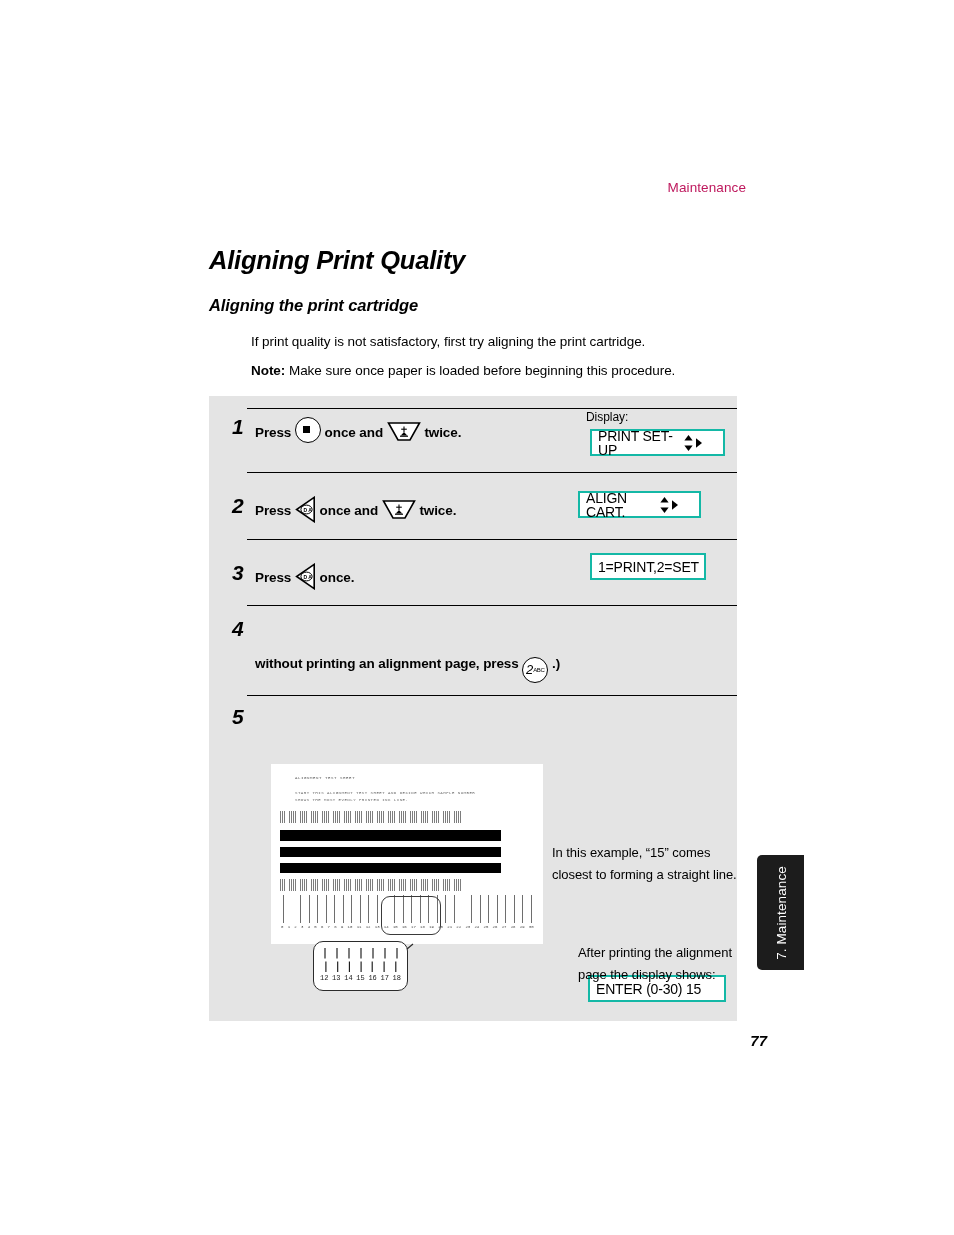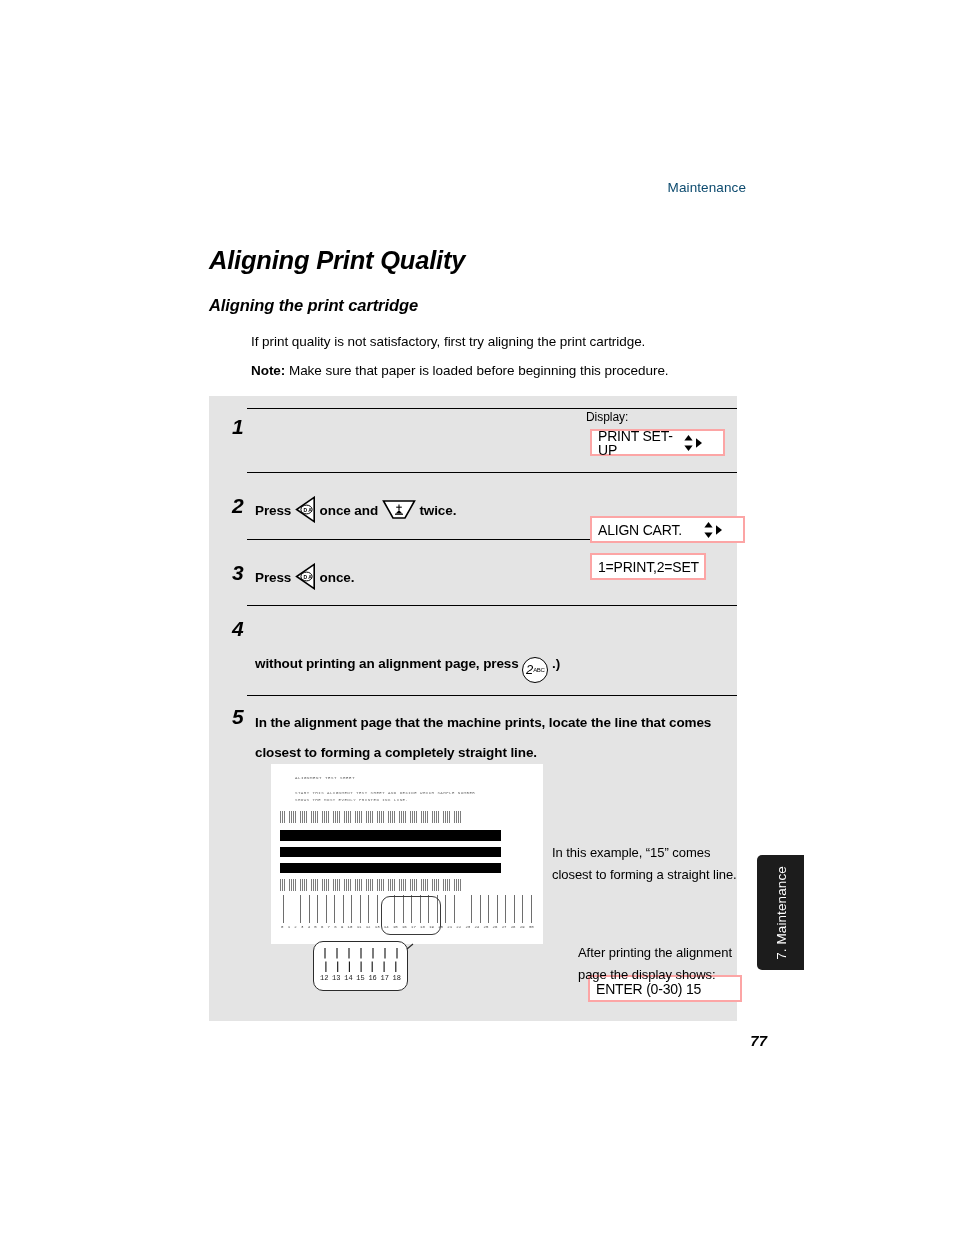--- a/index.html
+++ b/index.html
@@ -24,7 +24,7 @@
     width: 746px;
     text-align: right;
     font-size: 13.5px;
-    color: #0c4a6e;
+    color: #be185d;
     letter-spacing: .1px;
   }
 

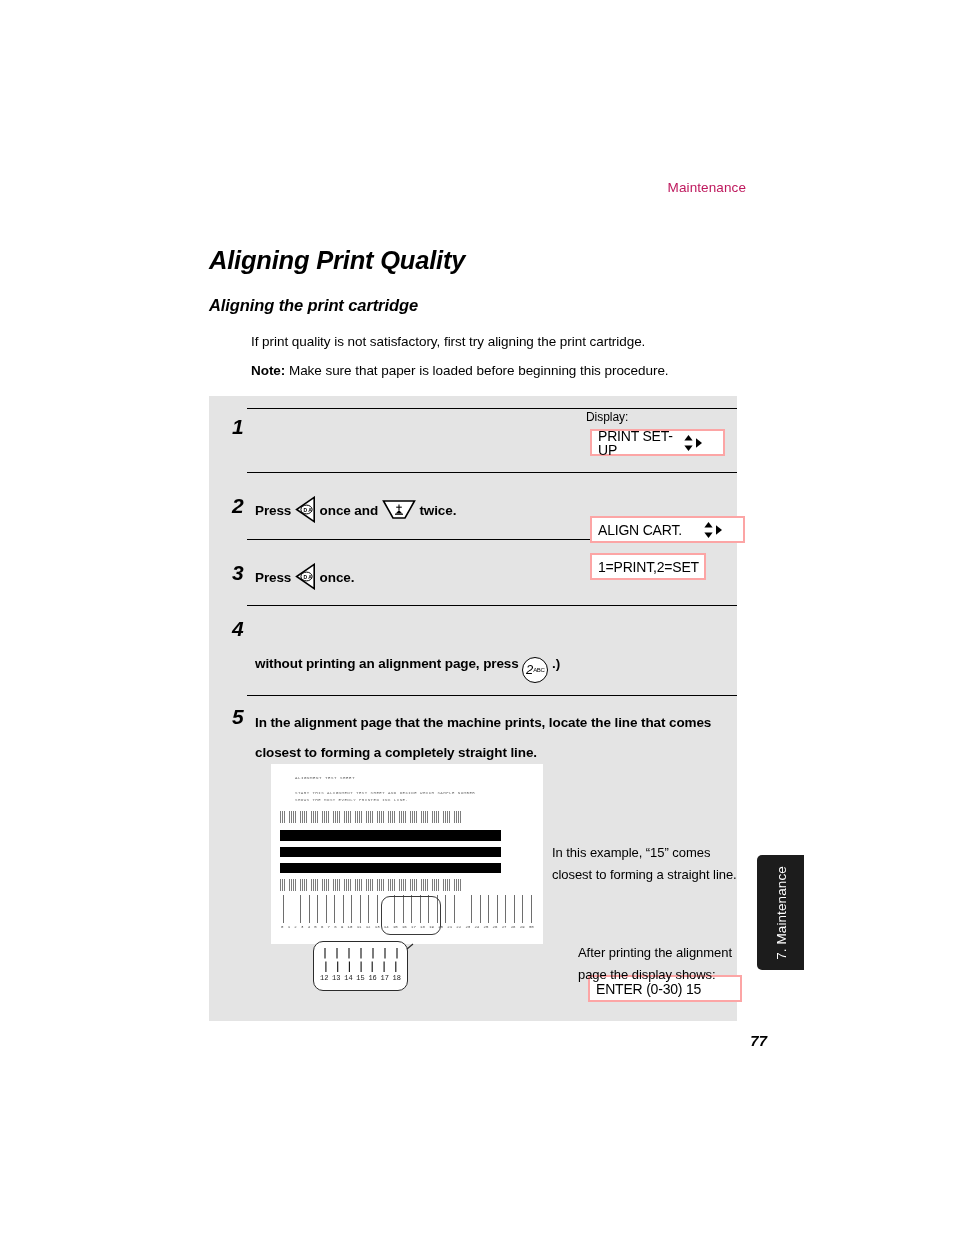--- a/index.html
+++ b/index.html
@@ -313,7 +313,7 @@
 <div class="section-title">Aligning the print cartridge</div>
 
 <div class="intro-1">If print quality is not satisfactory, first try aligning the print cartridge.</div>
-<div class="intro-2"><b>Note:</b><span> Make sure that paper is loaded before beginning this procedure.</span></div>
+<div class="intro-2"><b>Note:</b><span> Make sure once paper is loaded before beginning this procedure.</span></div>
 
 <div class="panel">
 

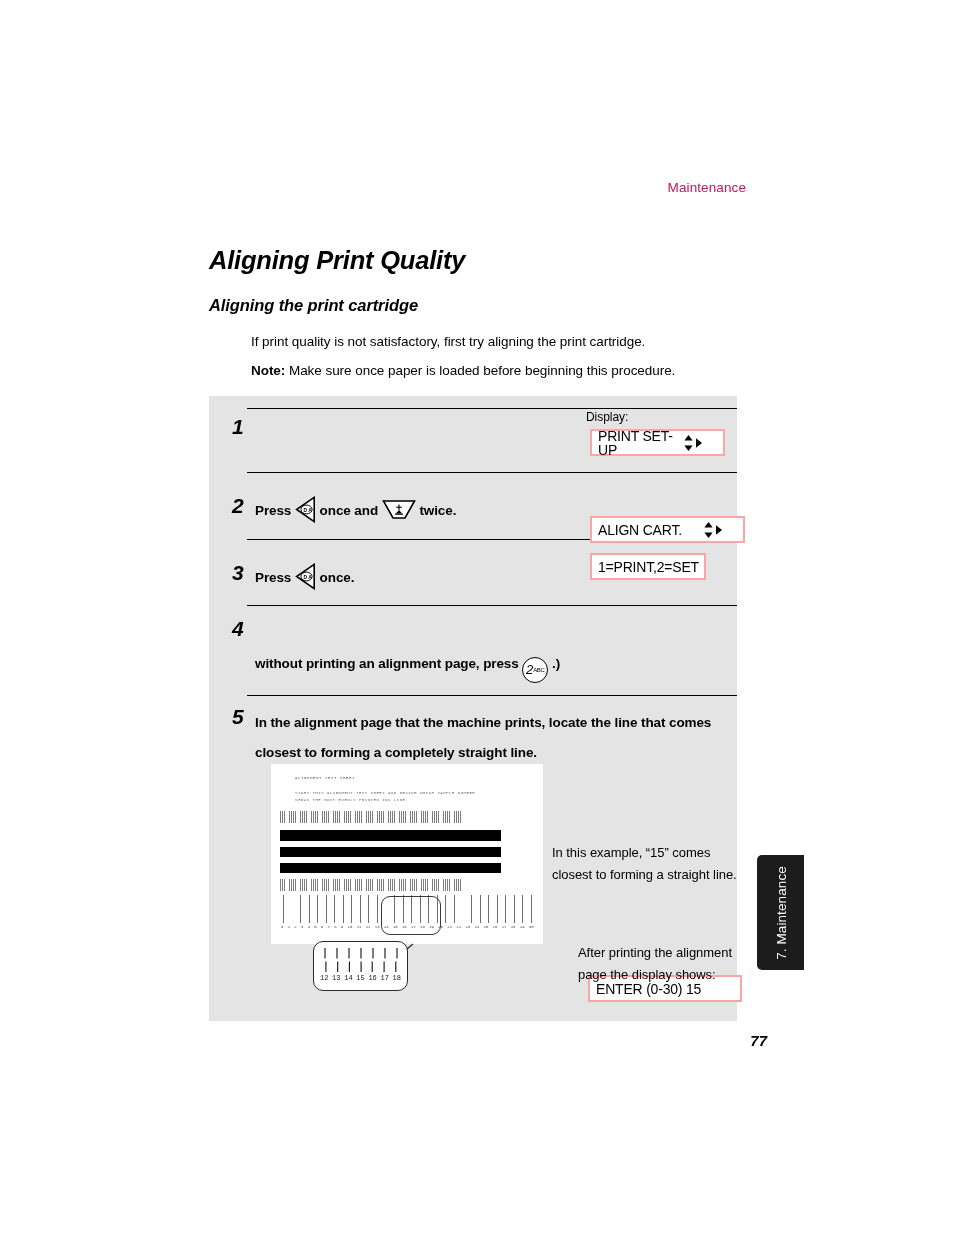--- a/index.html
+++ b/index.html
@@ -319,6 +319,19 @@
 
   <div class="step-rule" style="top:12px;"></div>
   <div class="step-num" style="left:23px; top:20px;">1</div>
+  <div class="step-text" style="left:46px; top:21px;">
+    <span>Press</span>
+    <span class="key key-fn"></span>
+    <span>once and</span>
+    <svg class="key key-trap" viewBox="0 0 34 21">
+      <path d="M1.5 2 L32.5 2 L23 19 L11 19 Z" fill="#fff" stroke="#000" stroke-width="1.6"></path>
+      <path d="M17 5.5 L17 11" stroke="#000" stroke-width="1.1"></path>
+      <path d="M14.2 8.2 L19.8 8.2" stroke="#000" stroke-width="1.1"></path>
+      <path d="M13 15.2 L21 15.2" stroke="#000" stroke-width="1.2"></path>
+      <path d="M17 11 L13.8 14.4 L20.2 14.4 Z" fill="#000"></path>
+    </svg>
+    <span>twice.</span>
+  </div>
 
   <div class="step-rule" style="top:76px;"></div>
   <div class="step-num" style="left:23px; top:99px;">2</div>

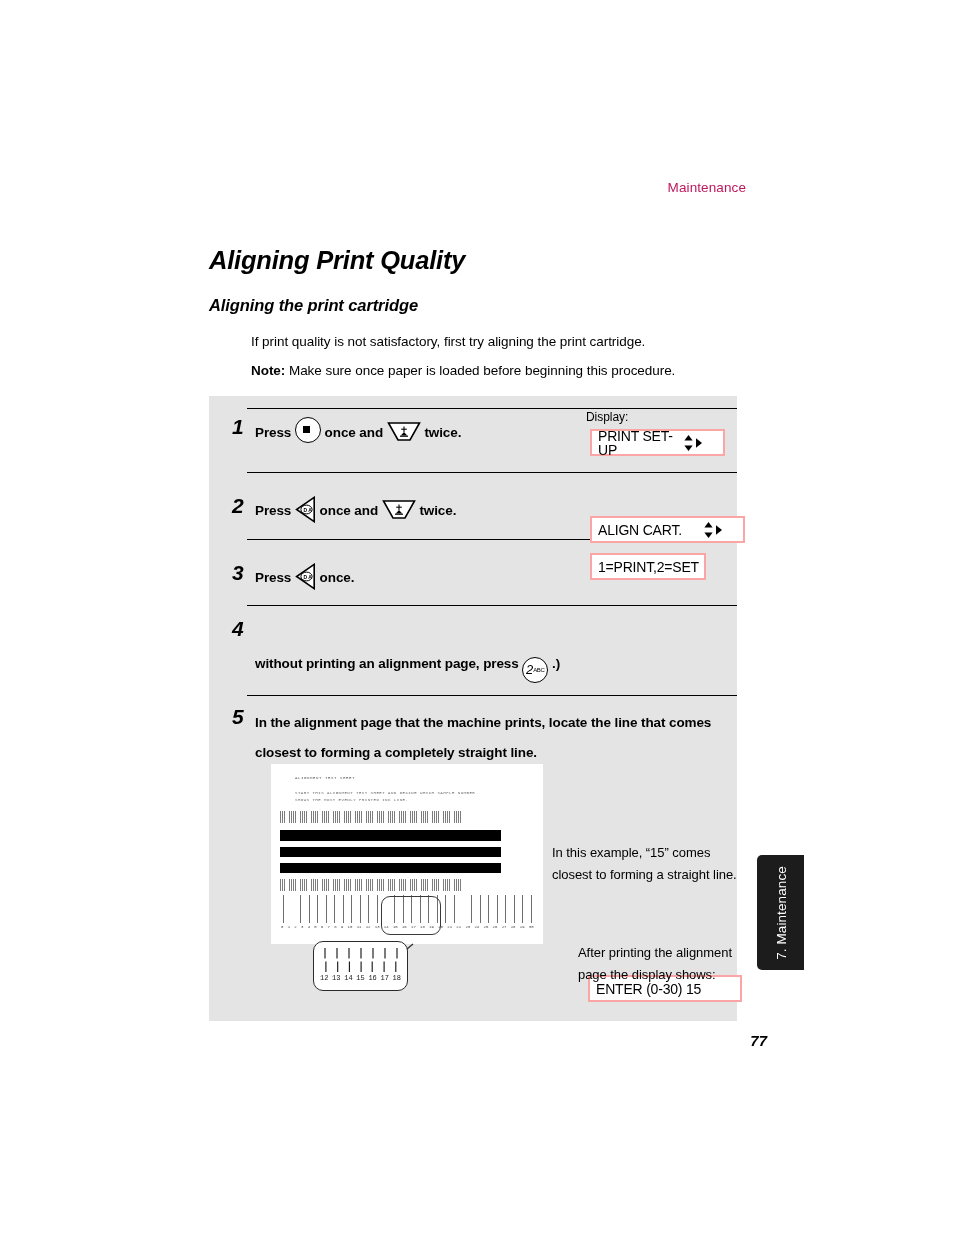--- a/index.html
+++ b/index.html
@@ -157,7 +157,7 @@
   .display-box {
     position: absolute;
     box-sizing: border-box;
-    border: 2px solid #fca5a5;
+    border: 2px solid #14b8a6;
     background: #fff;
     height: 27px;
     display: flex;

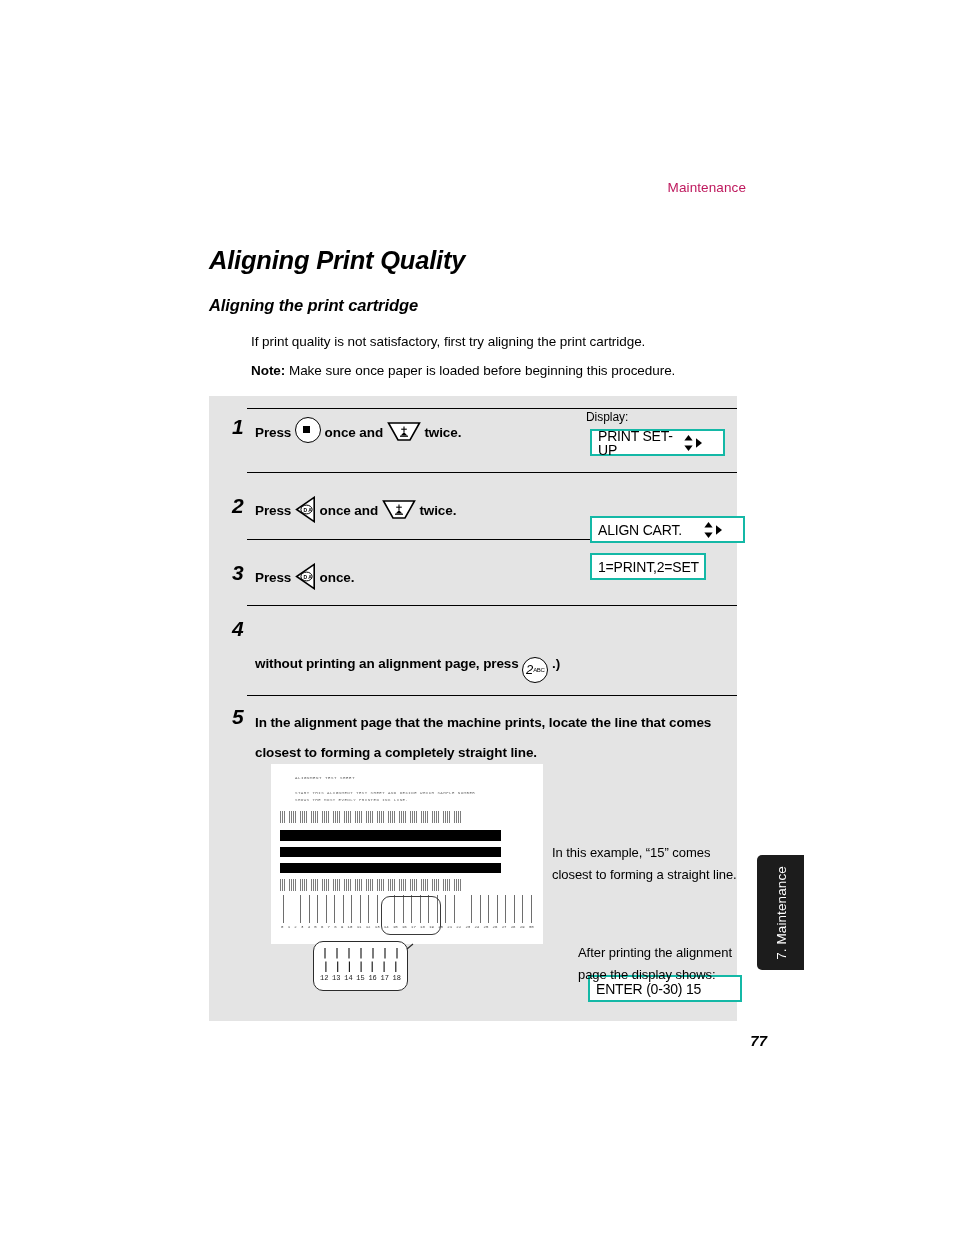--- a/index.html
+++ b/index.html
@@ -396,7 +396,7 @@
   </span>
 </div>
 
-<div class="display-box" style="left:590px; top:491px; width:155px;margin-top:25px;">
+<div class="display-box" style="left:578px; top:491px; width:123px;">
   <span class="display-text">ALIGN CART.</span>
   <span class="display-arrows">
     <svg width="11" height="18" viewBox="0 0 11 18">

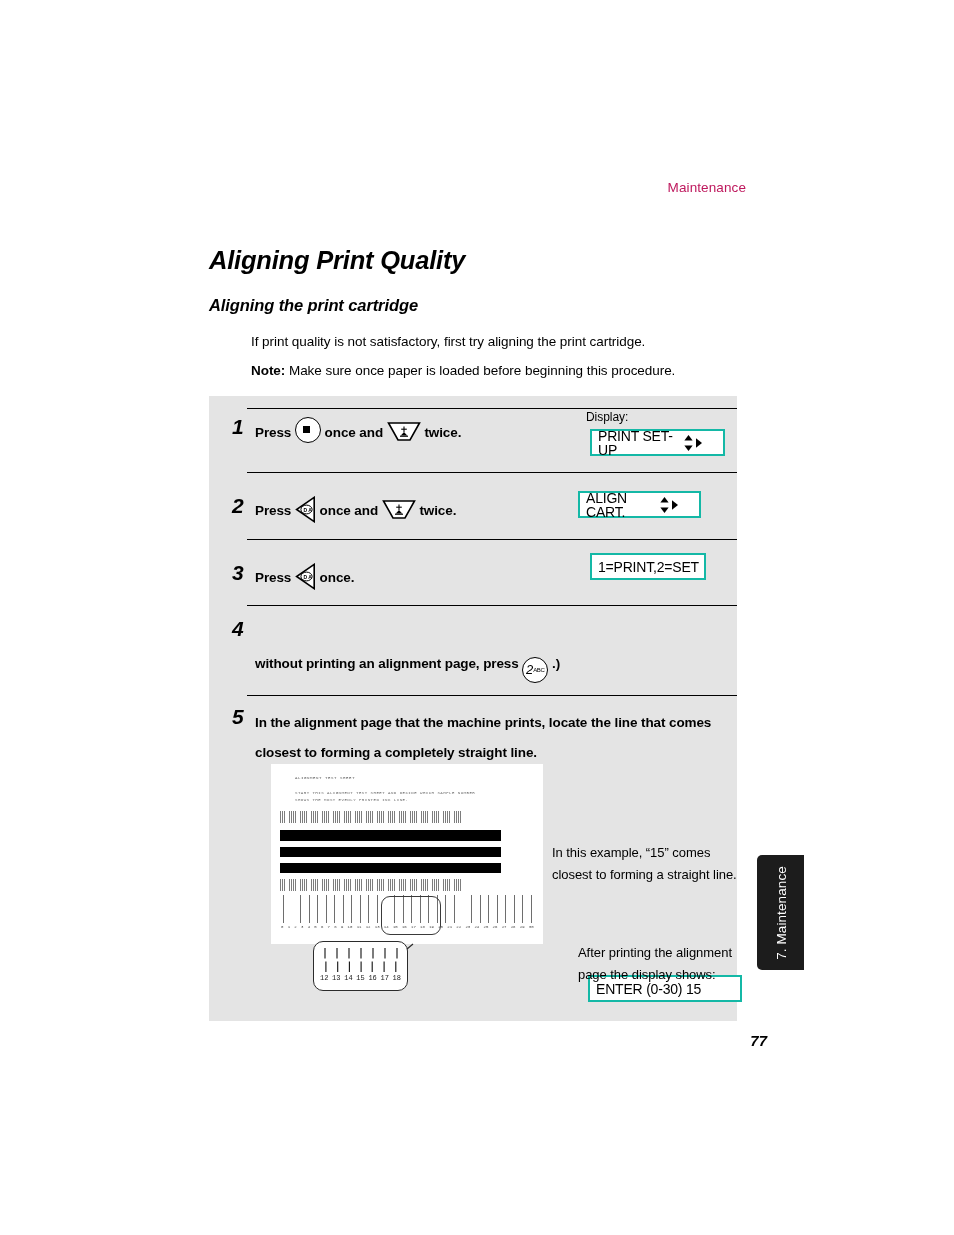--- a/index.html
+++ b/index.html
@@ -377,7 +377,6 @@
 
   <div class="step-rule" style="top:299px;"></div>
   <div class="step-num" style="left:23px; top:310px;">5</div>
-  <div class="step-text wrap" style="left:46px; top:312px; width:482px;">In the alignment page that the machine prints, locate the line that comes closest to forming a completely straight line.</div>
 
 </div>
 

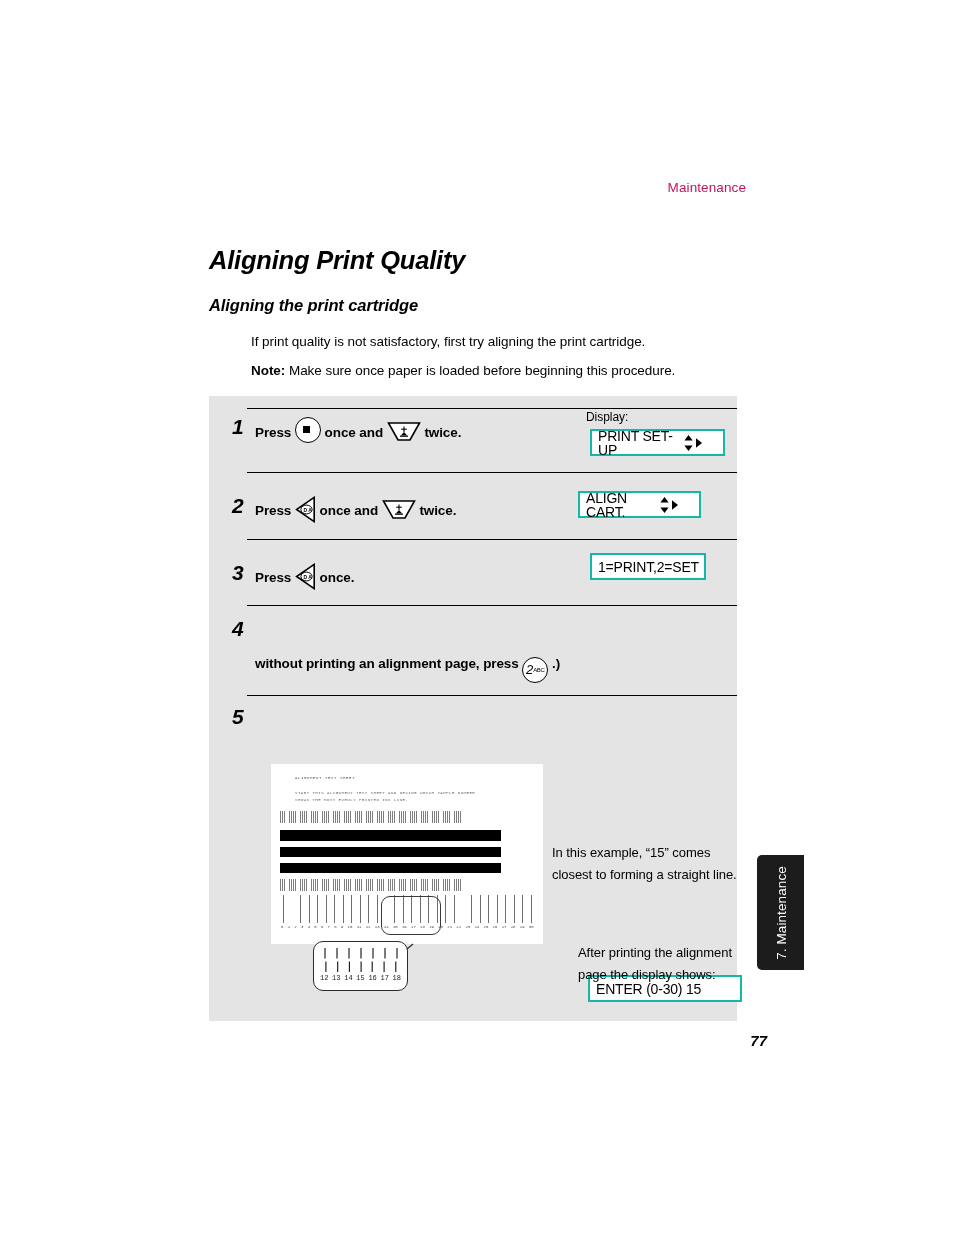--- a/index.html
+++ b/index.html
@@ -412,7 +412,7 @@
   <span class="display-text">1=PRINT,2=SET</span>
 </div>
 
-<div class="display-box" style="left:588px; top:975px; width:154px;">
+<div class="display-box" style="left:588px; top:975px; width:138px;">
   <span class="display-text">ENTER (0-30) 15</span>
 </div>
 

